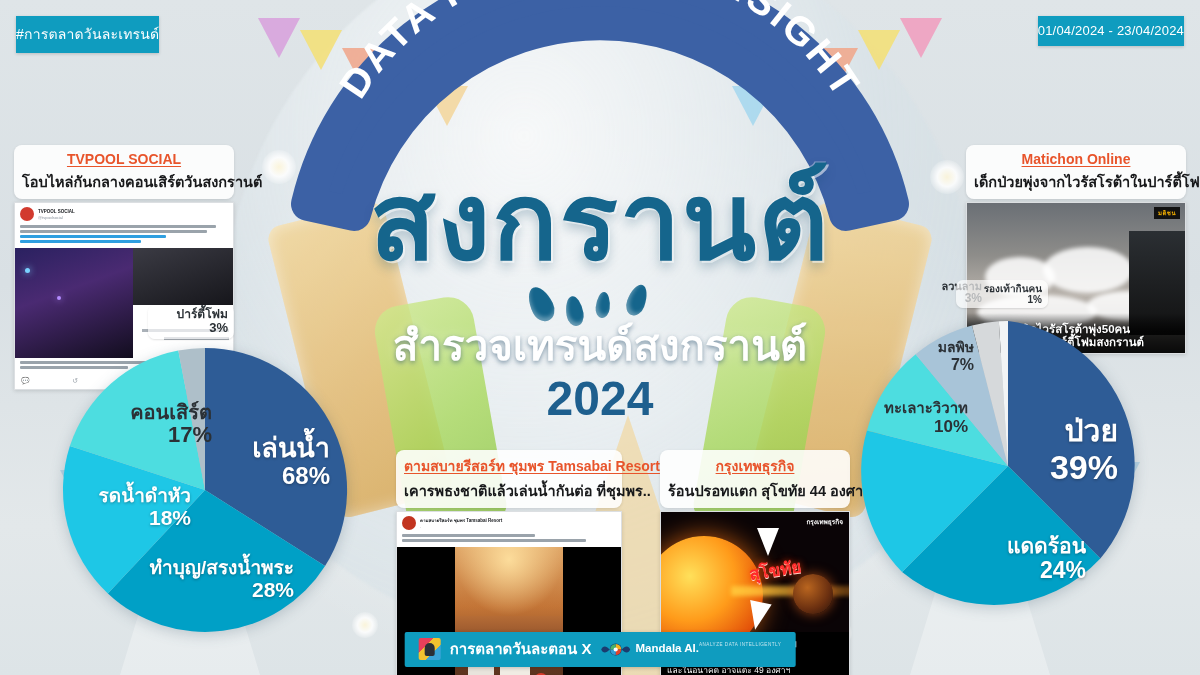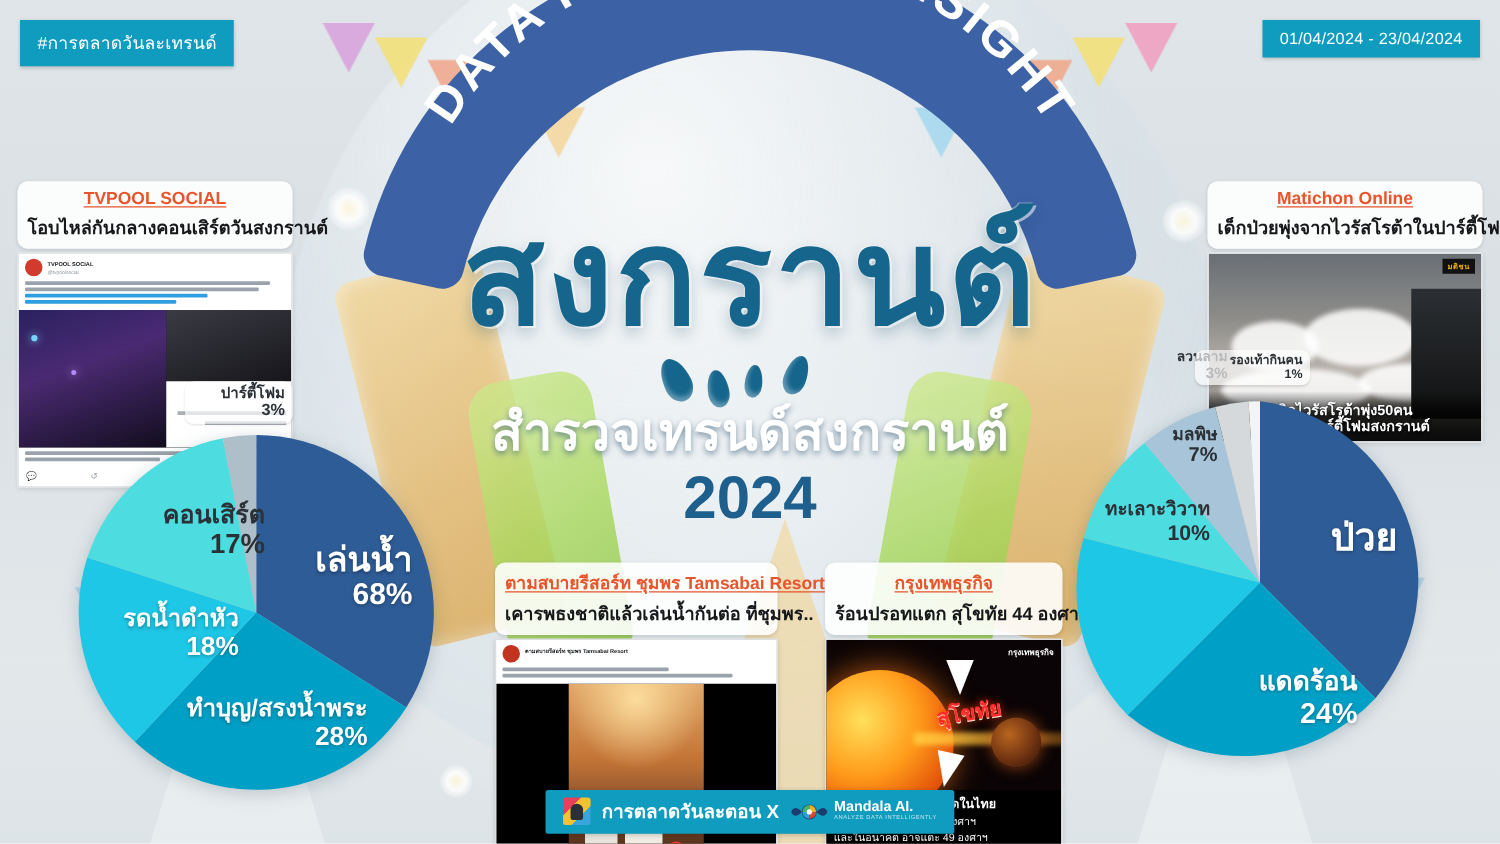--- a/index.html
+++ b/index.html
@@ -71,7 +71,7 @@
     color: #ffffff;
     font-size: 14px;
     letter-spacing: .2px;
-    padding: 7px 14px 8px;
+    padding: 7px 0 8px;
     white-space: nowrap;
     box-shadow: 0 1px 3px rgba(0,0,0,.18);
   }

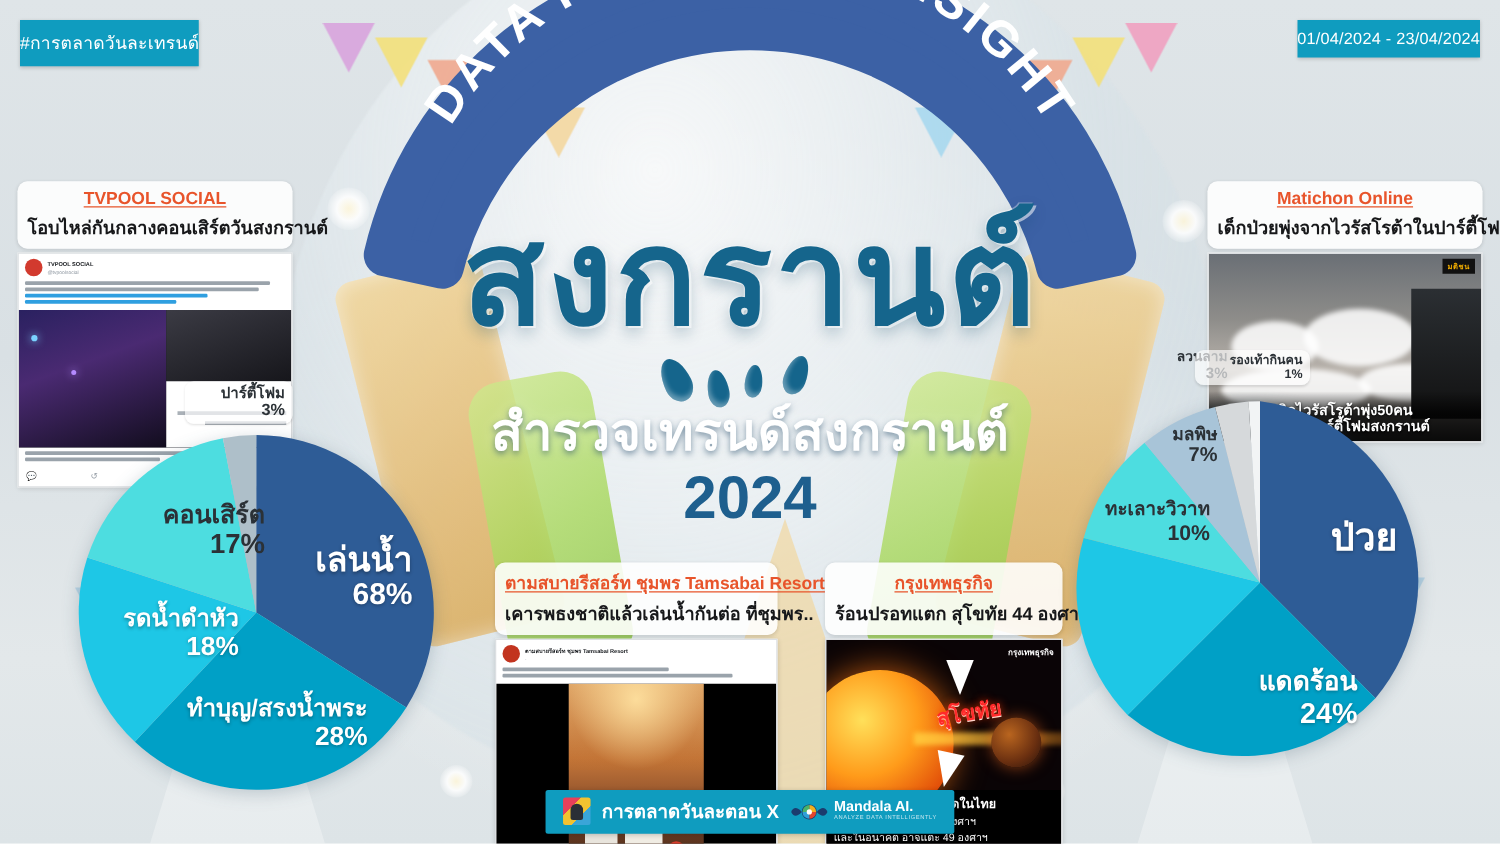--- a/index.html
+++ b/index.html
@@ -516,6 +516,7 @@
 
     <div class="slice-label" style="left:128px;top:96px;width:130px;font-size:30px;">
       <span class="nm">ป่วย</span>
+      <span class="pc" style="font-size:34px;">39%</span>
     </div>
     <div class="slice-label" style="left:86px;top:216px;width:140px;font-size:21px;">
       <span class="nm">แดดร้อน</span>

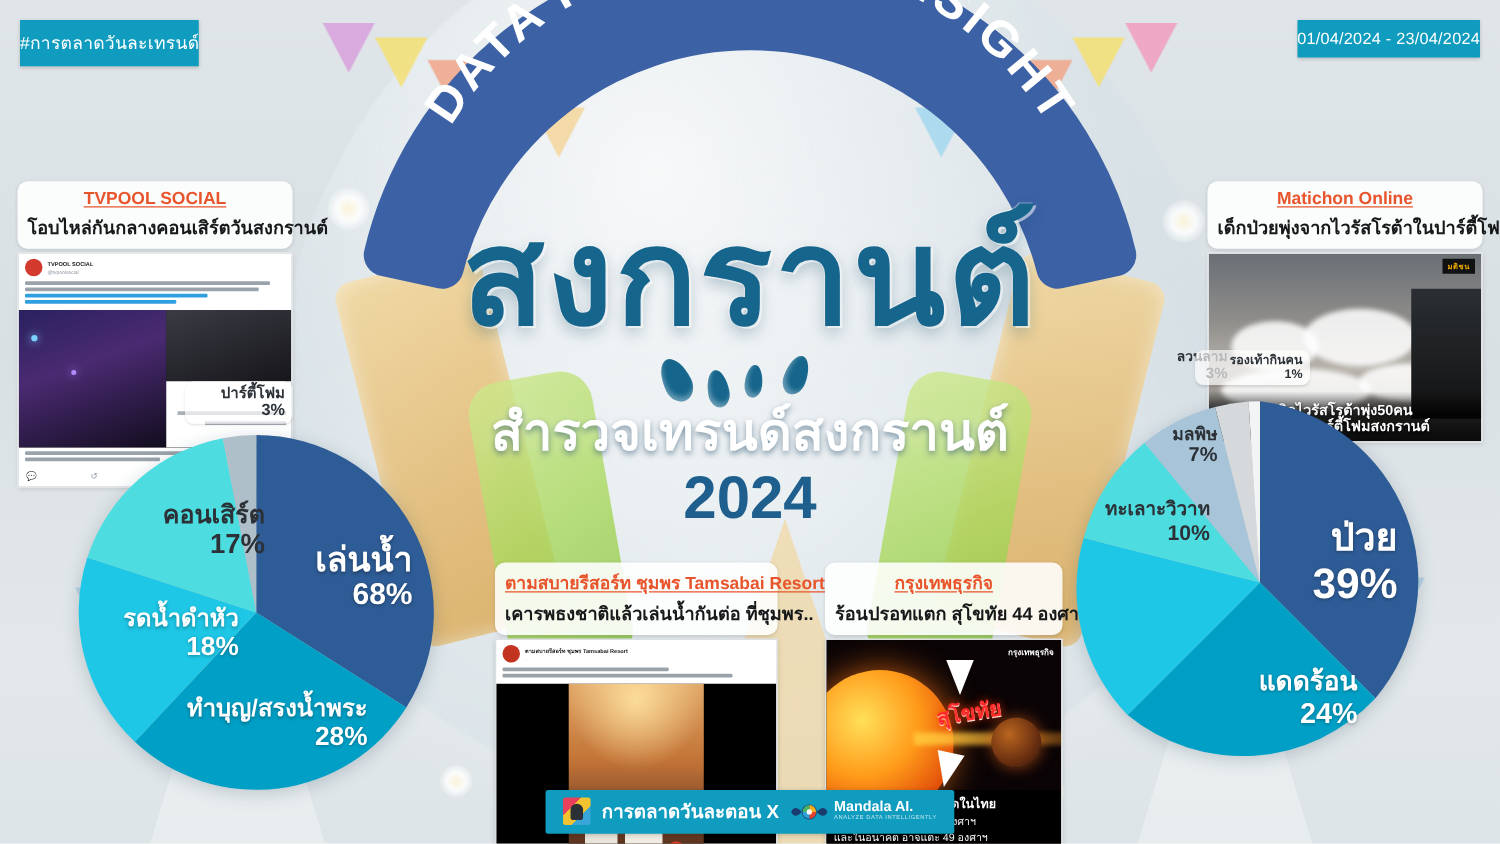--- a/index.html
+++ b/index.html
@@ -278,7 +278,7 @@
   #footer-text { color: #fff; font-size: 15px; font-weight: bold; white-space: nowrap; }
   #mandala-block { display: flex; align-items: center; gap: 5px; }
   #mandala-emblem { width: 30px; height: 17px; flex: 0 0 auto; }
-  #mandala-names { display: flex; flex-direction: column; line-height: 1; }
+  #mandala-names { display: flex; flex-direction: row; line-height: 1; }
   #mandala-name { color: #fff; font-size: 11.5px; font-weight: bold; white-space: nowrap; }
   #mandala-tag { color: rgba(255,255,255,.75); font-size: 4.6px; letter-spacing: .5px; white-space: nowrap; }
 </style>

